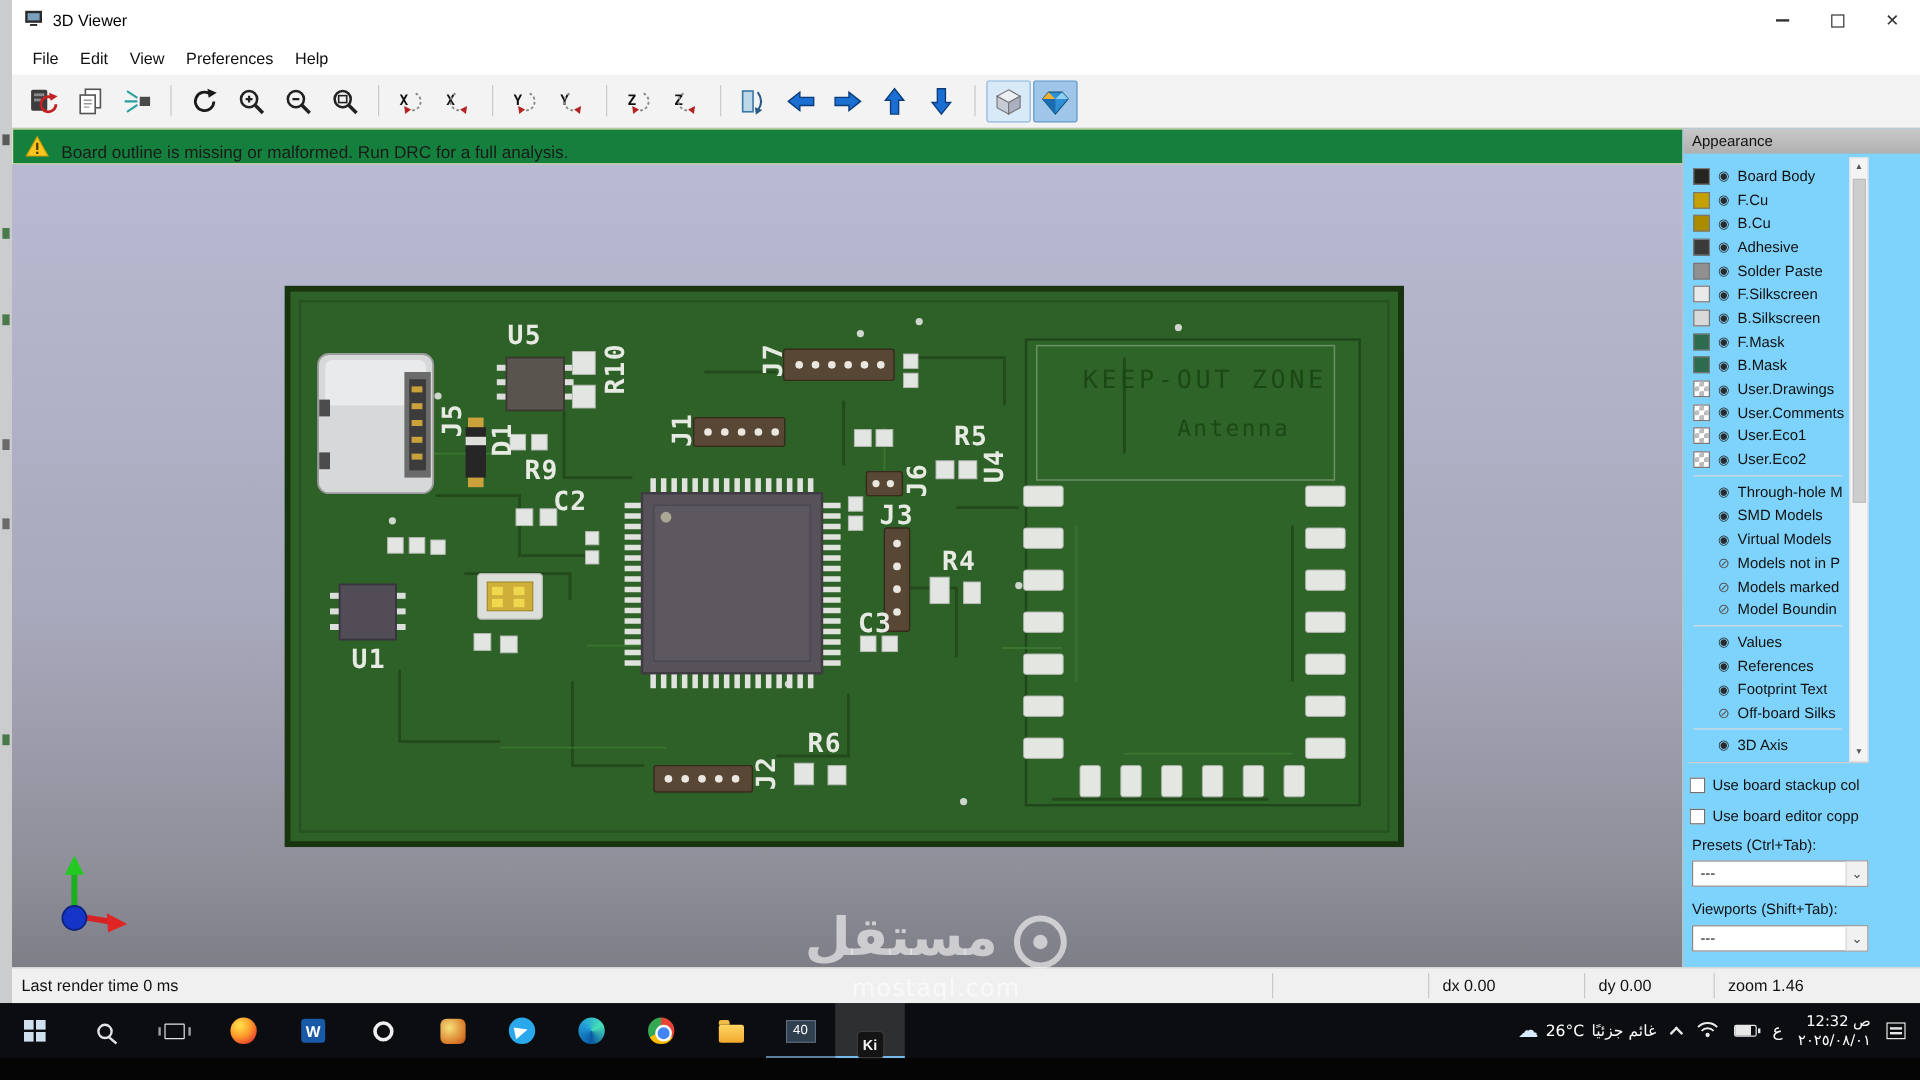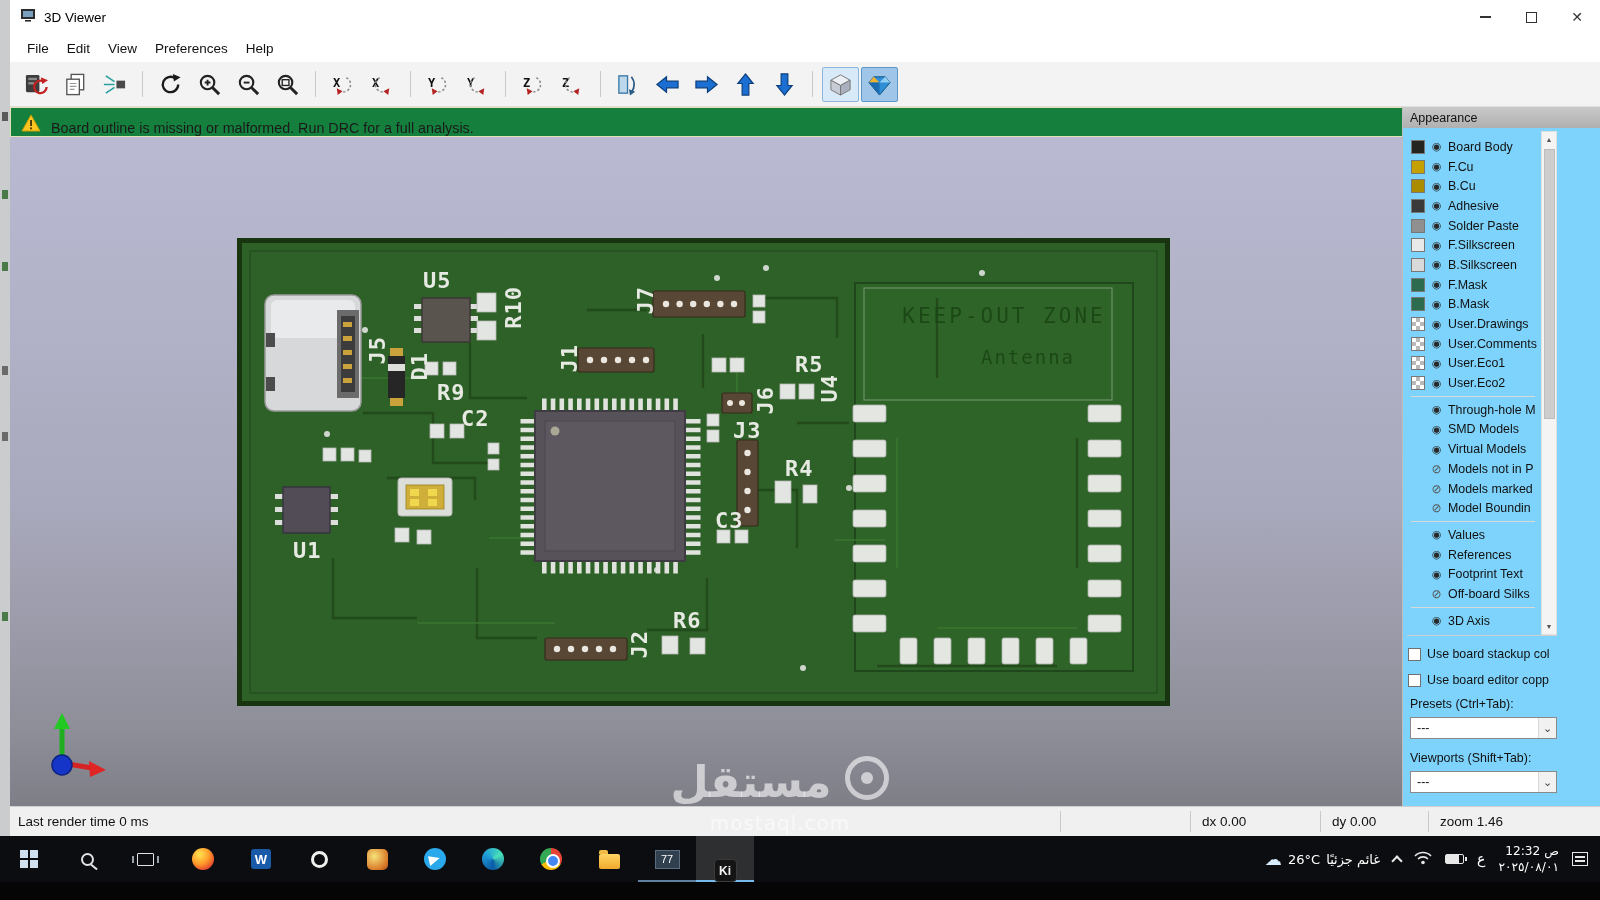--- a/index.html
+++ b/index.html
@@ -115,7 +115,7 @@
 
   
   .watermark { left:600px; top:756px; width:360px; text-align:center; color:rgba(255,255,255,.6); z-index:60; pointer-events:none; font-family:"DejaVu Sans",sans-serif; }
-  .wm-row { display:flex; align-items:flex-start; justify-content:center; gap:14px; direction:rtl; }
+  .wm-row { display:flex; align-items:flex-end; justify-content:center; gap:14px; direction:rtl; }
   .wm-logo { width:44px; height:44px; border:5px solid rgba(255,255,255,.6); border-radius:50%; position:relative; flex:none; }
   .wm-logo::after { content:''; position:absolute; left:11px; top:11px; width:12px; height:12px; background:rgba(255,255,255,.6); border-radius:50%; }
   .wm-name { font-size:44px; font-weight:bold; }

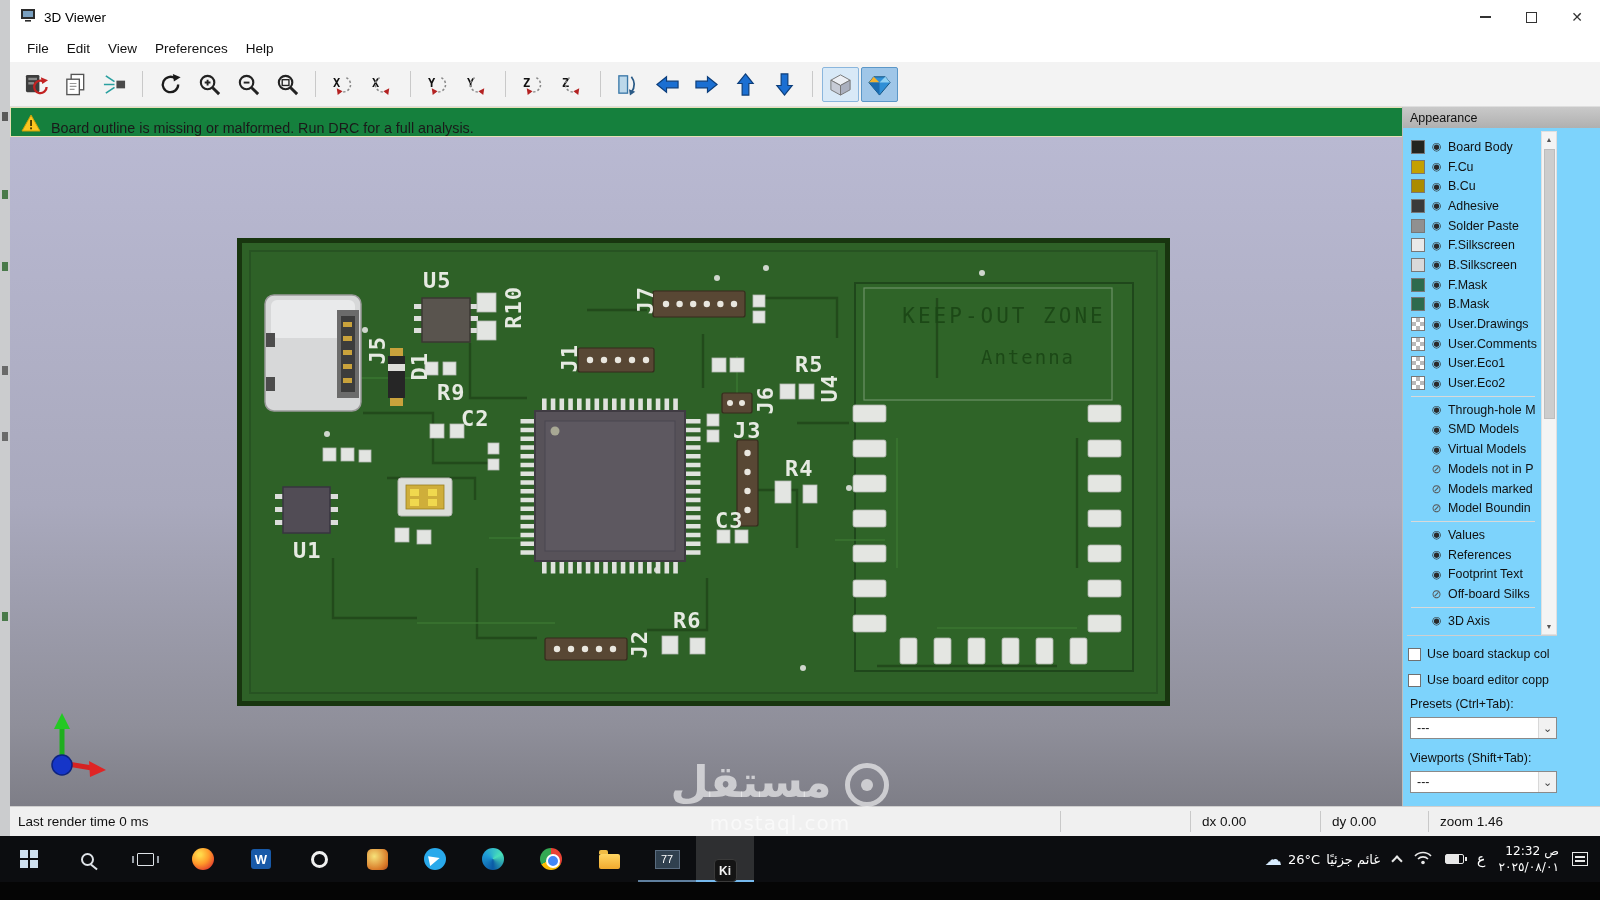--- a/index.html
+++ b/index.html
@@ -748,7 +748,7 @@
           <span class="folder"></span>
         </div>
       <div class="task-item open">
-          <span class="w94">77</span>
+          <span class="w94">40</span>
         </div>
       <div class="task-item active open">
           <span class="ki">Ki</span>

